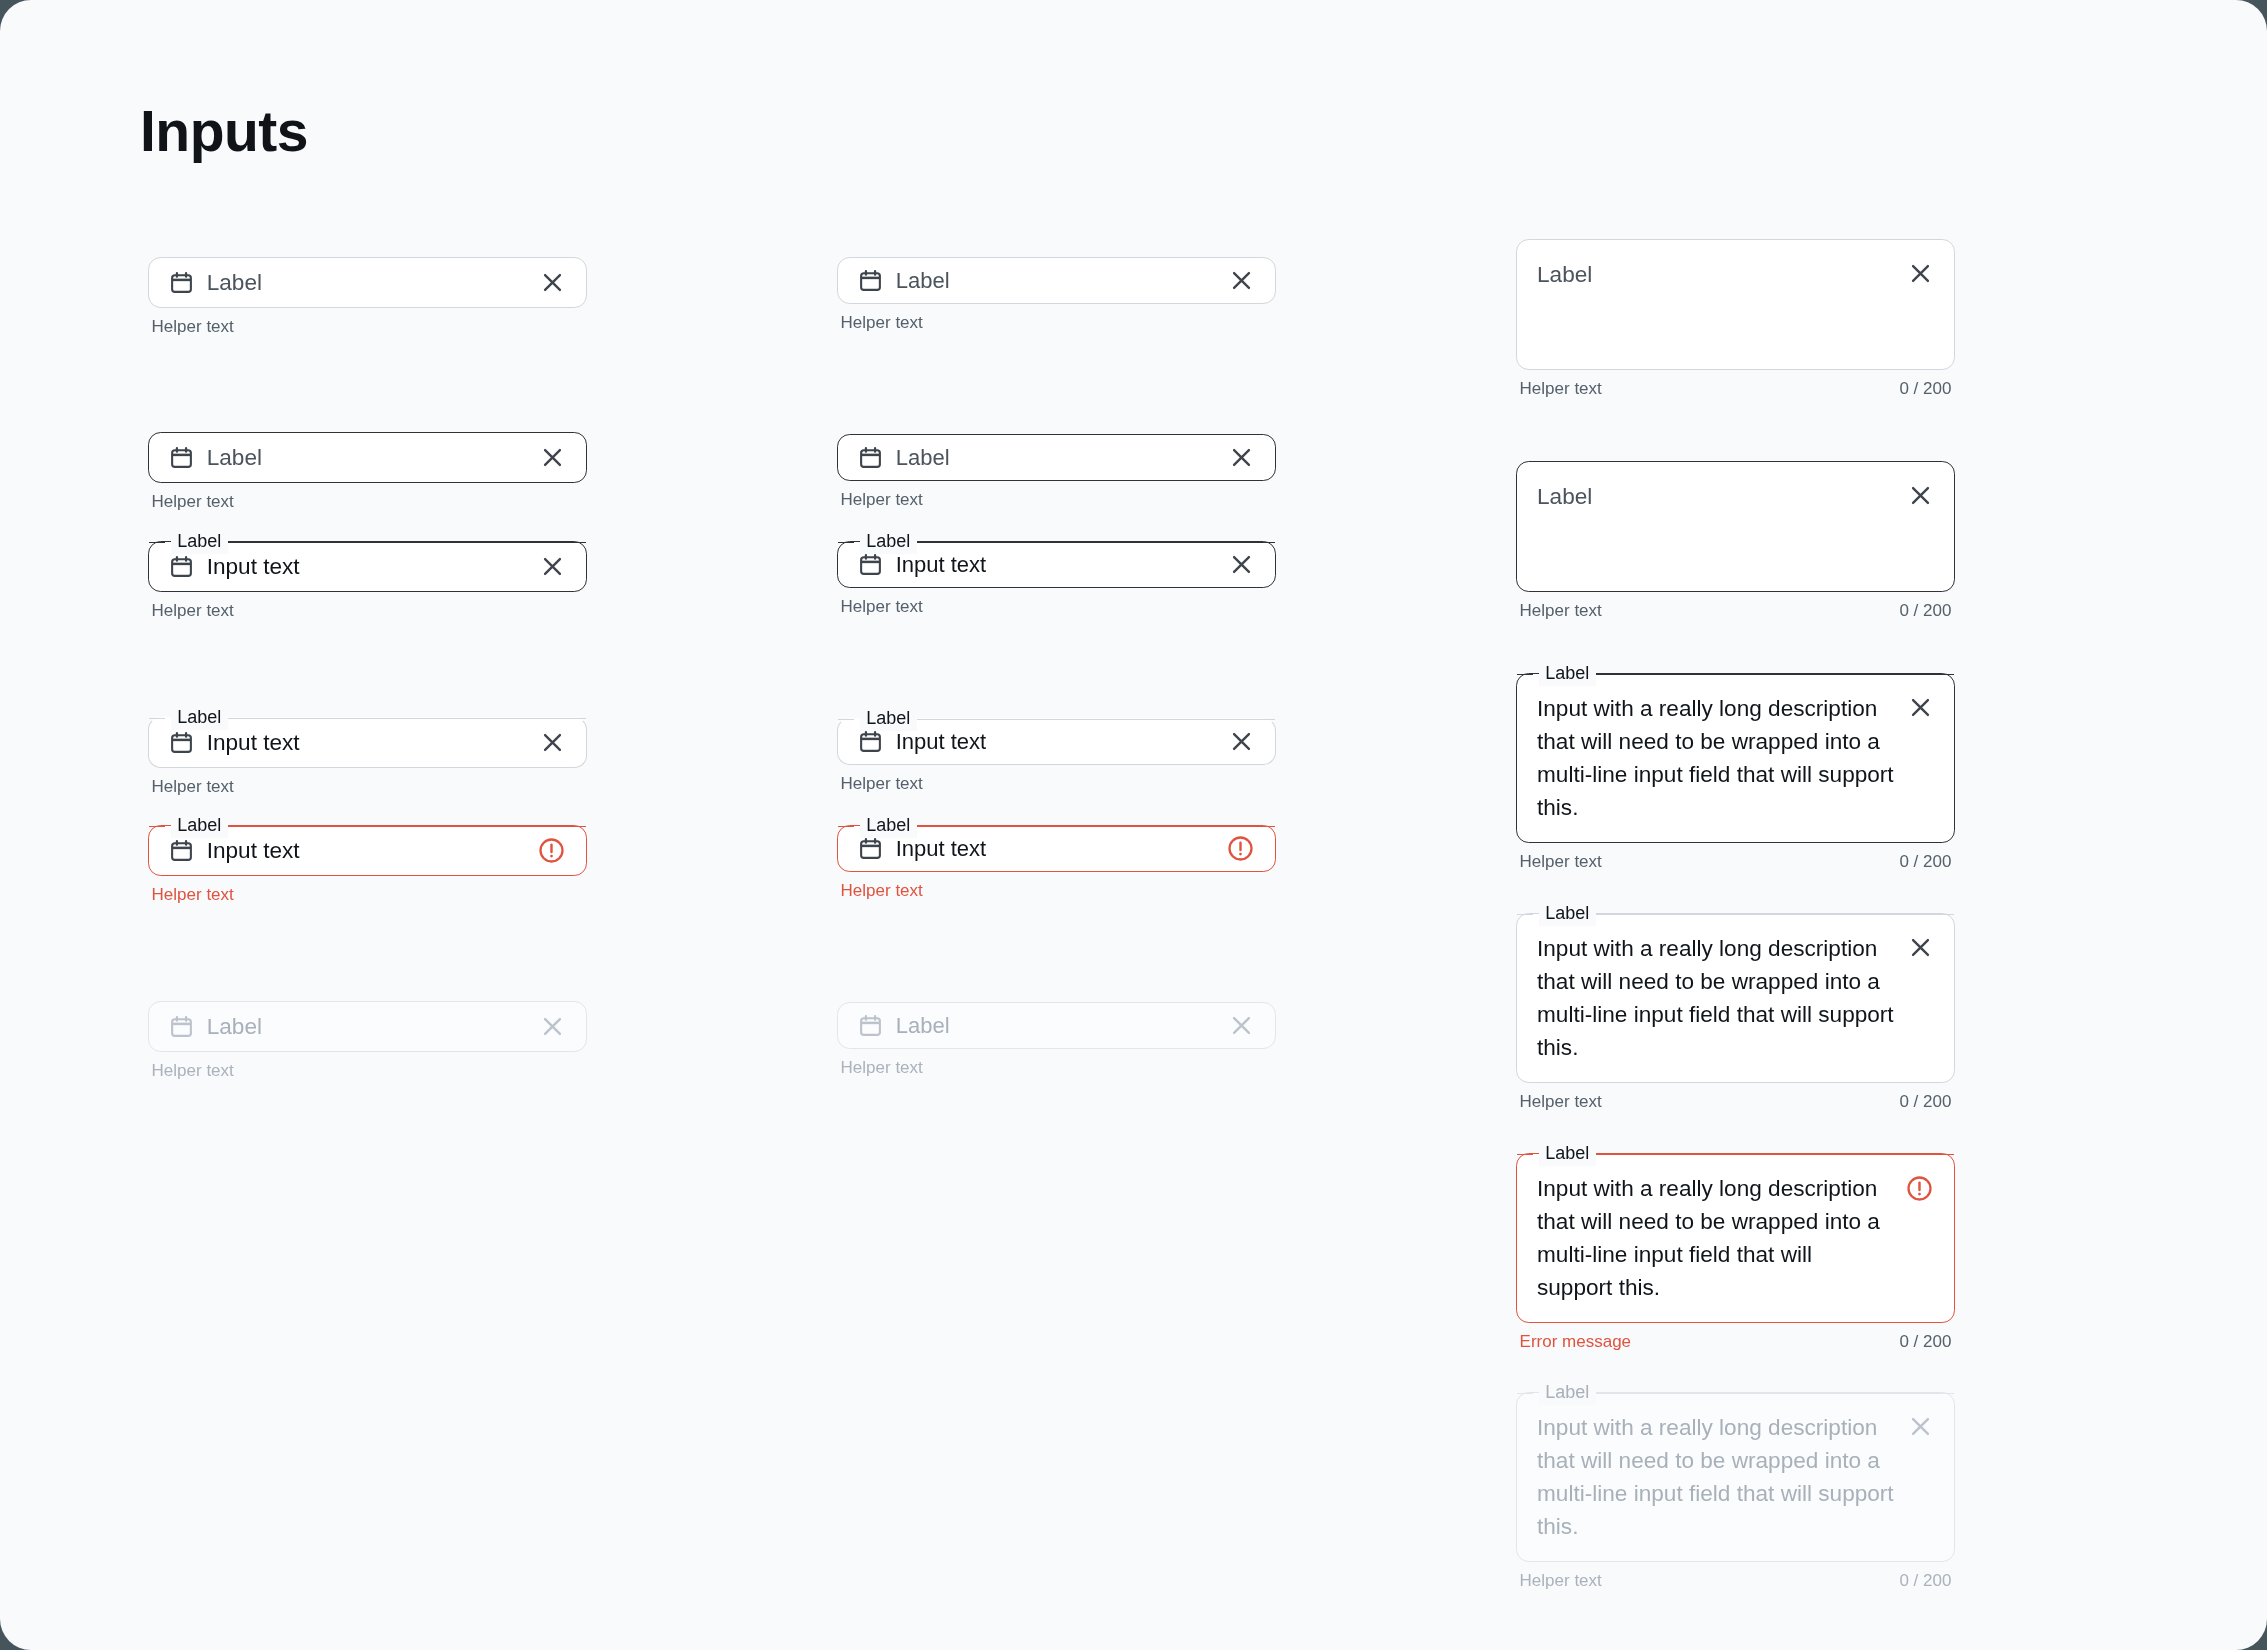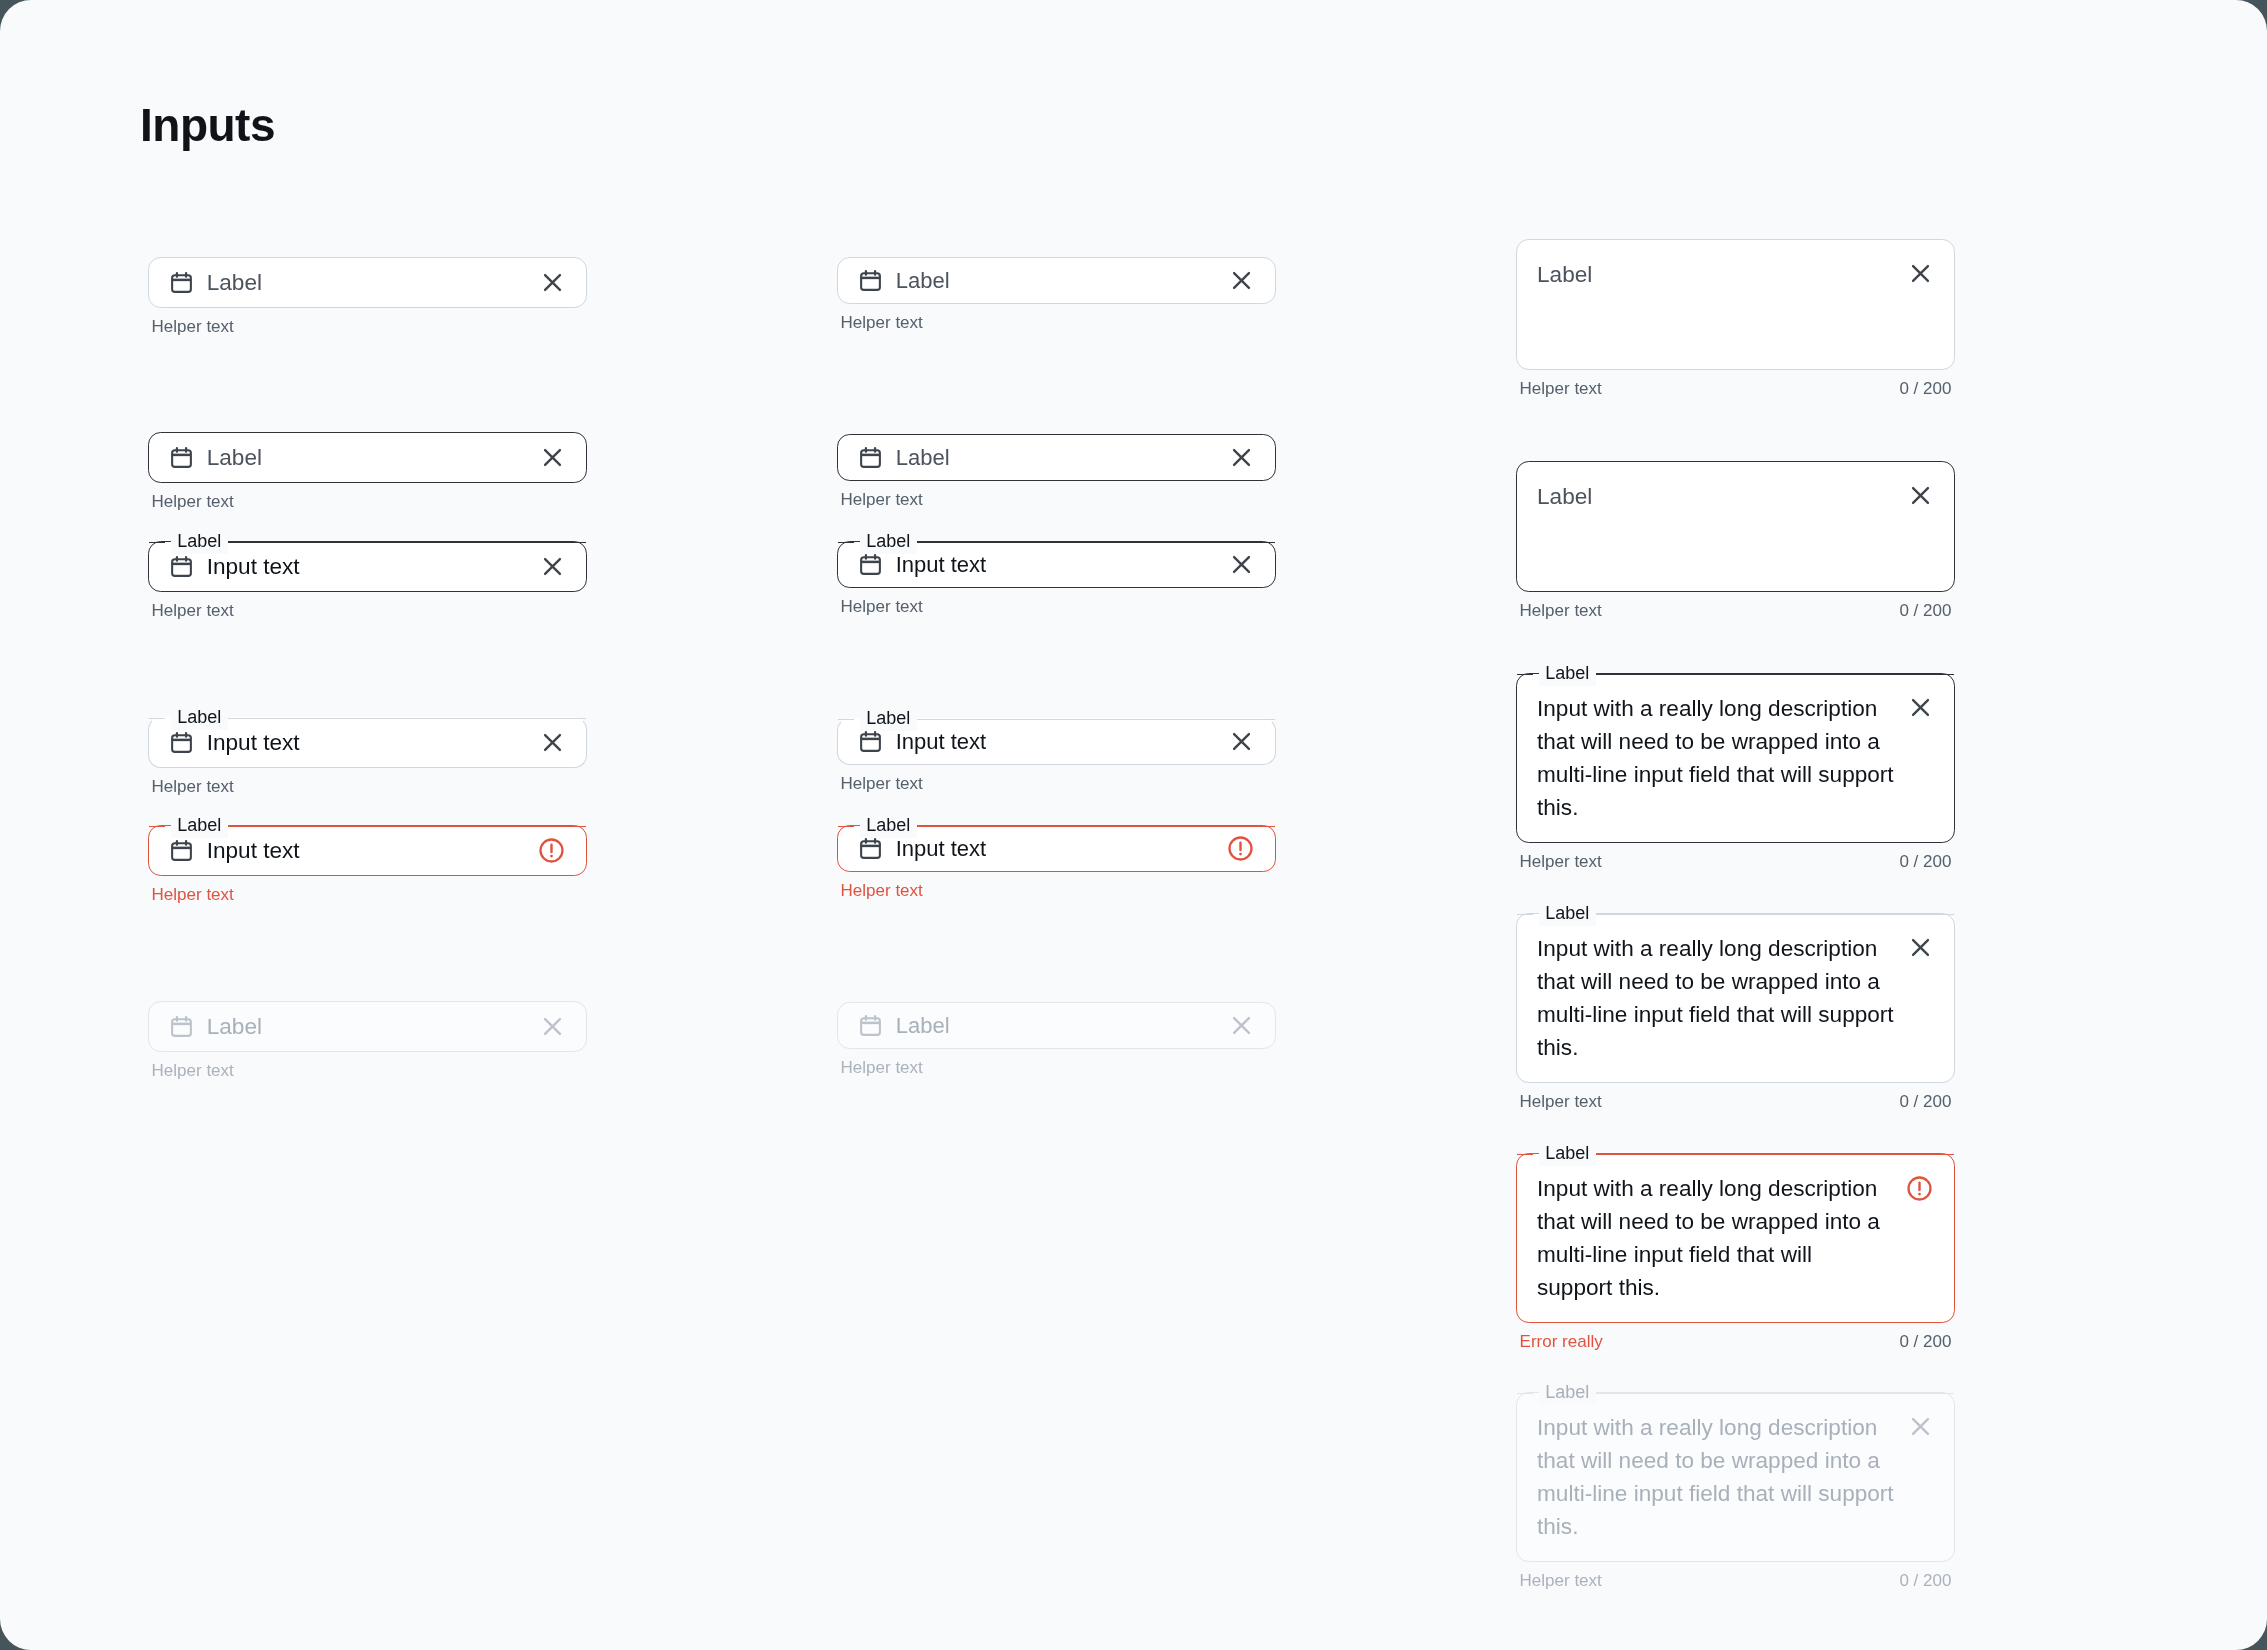--- a/index.html
+++ b/index.html
@@ -23,7 +23,7 @@
     position: absolute;
     left: 140px;
     top: 98px;
-    font-size: 46px;
+    font-size: 57px;
     font-weight: 700;
     letter-spacing: -0.5px;
     color: #101418;

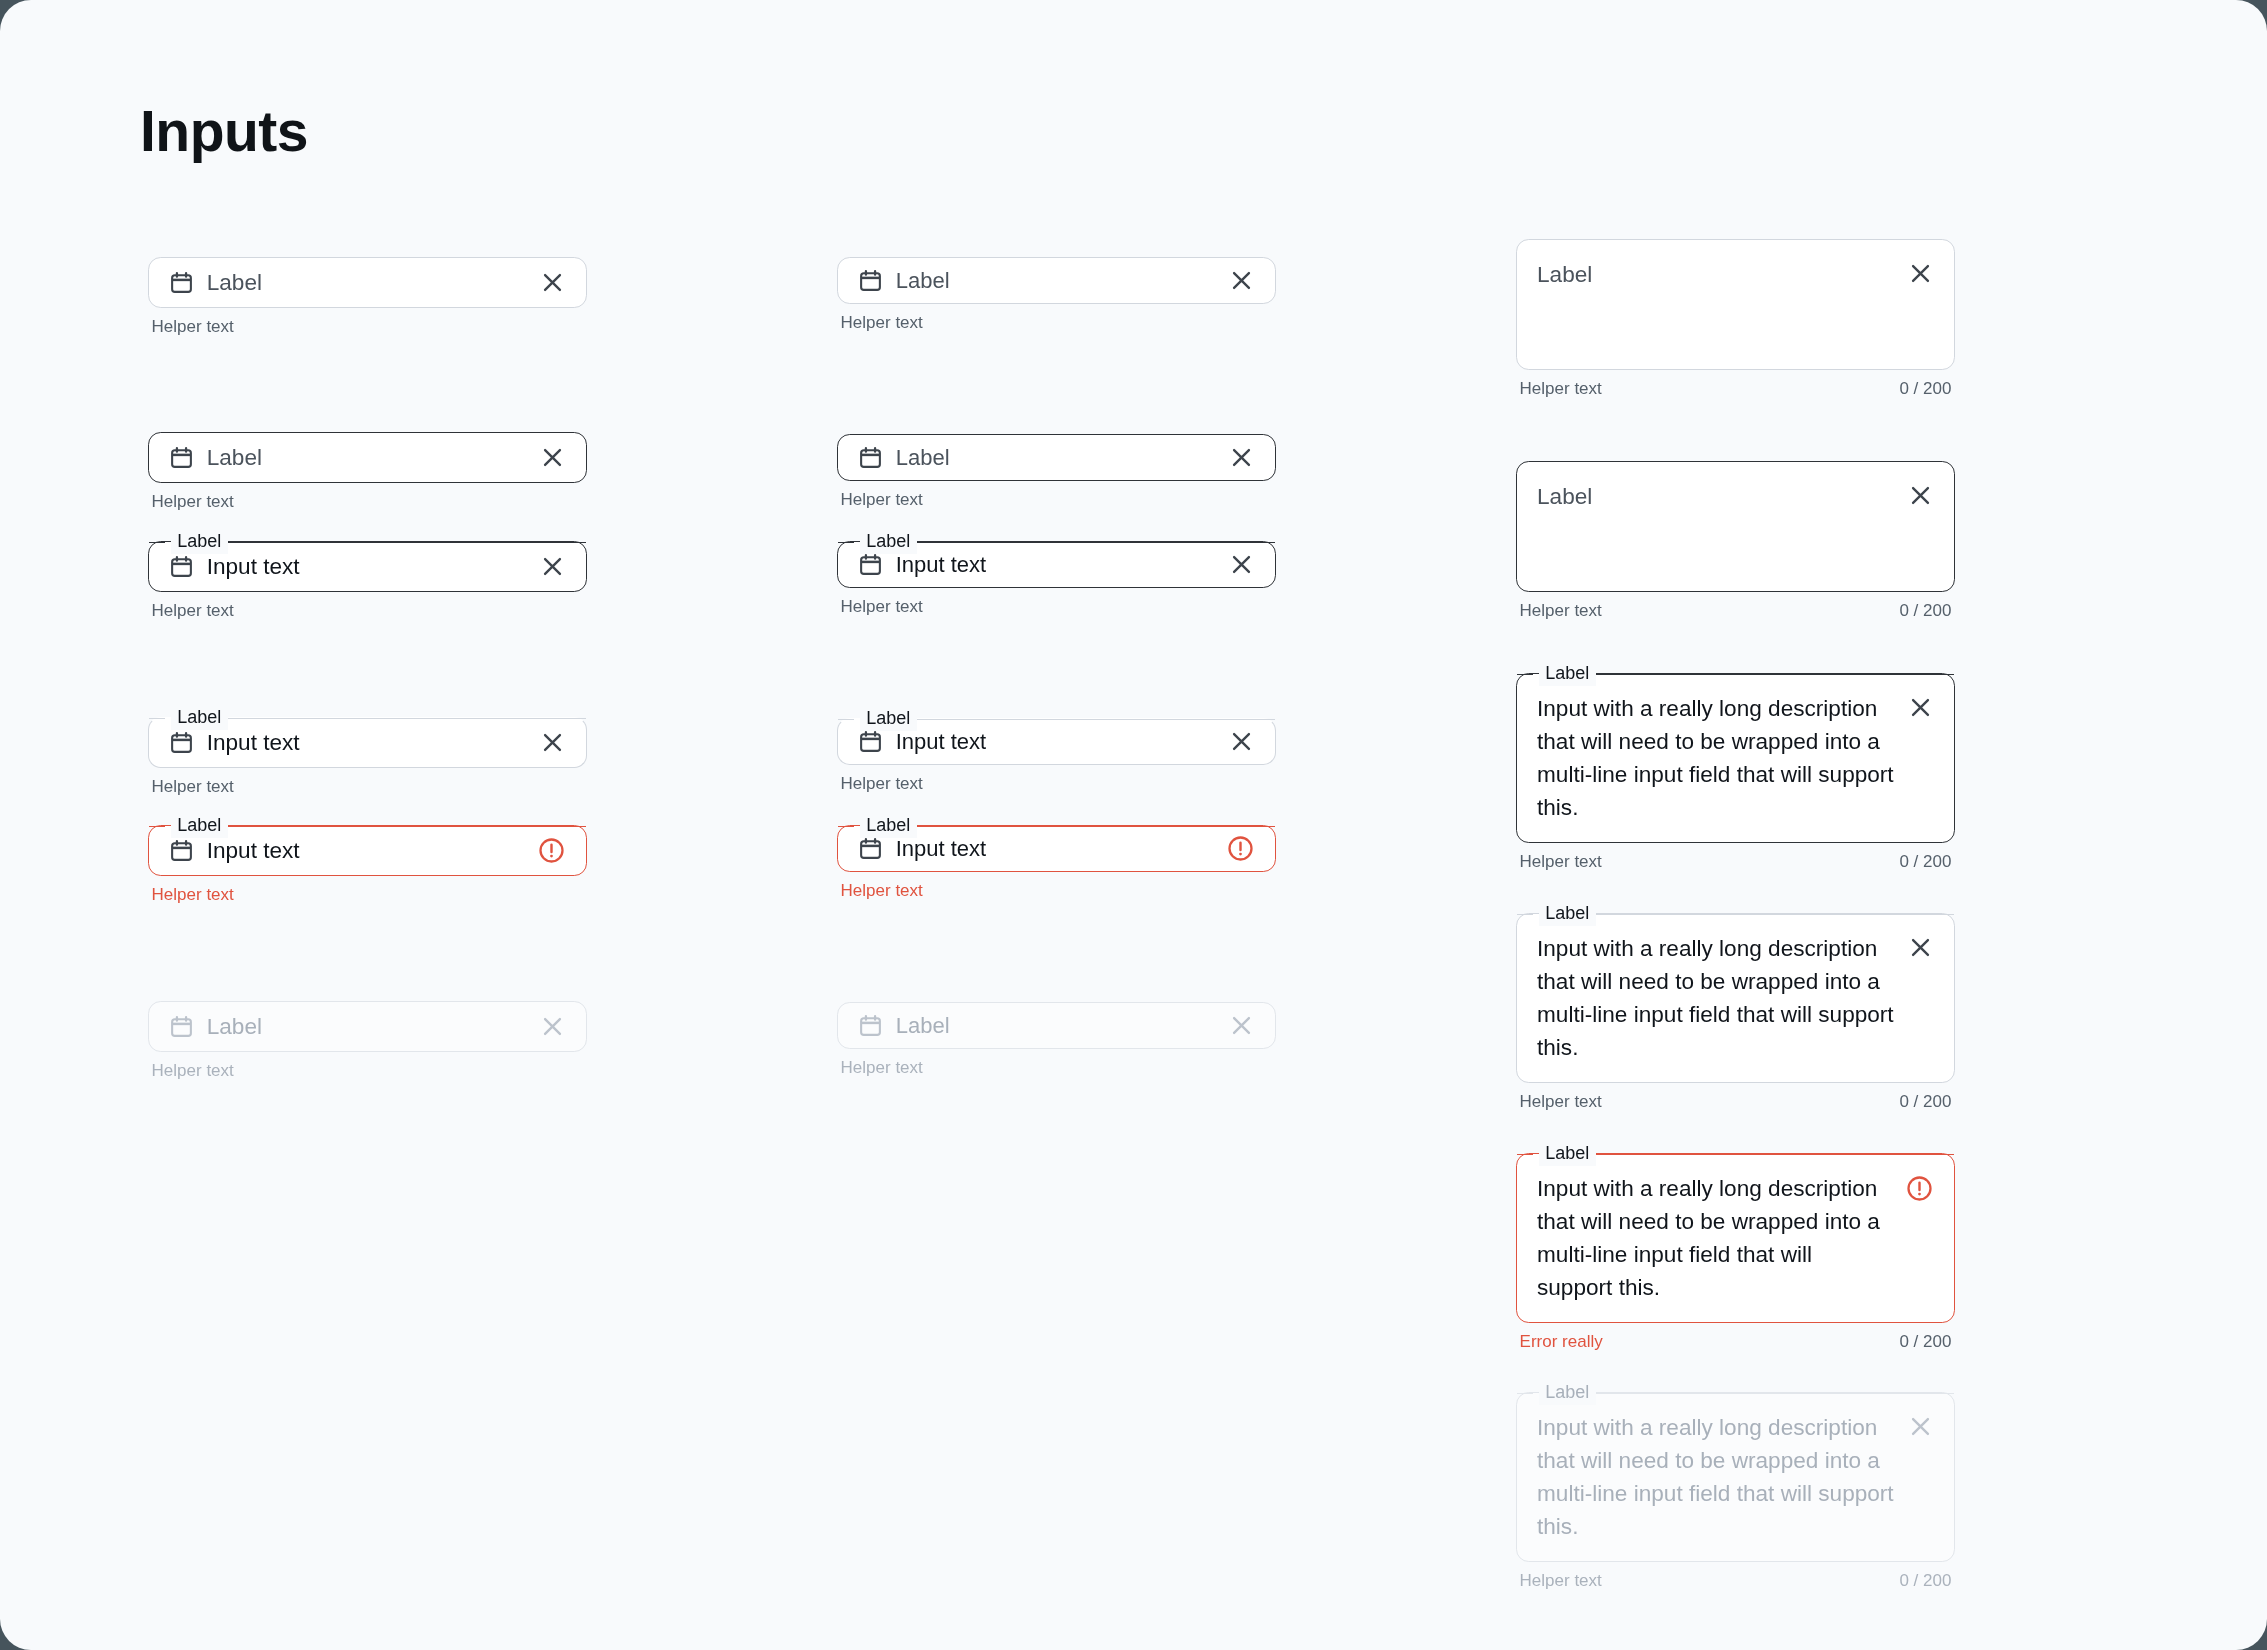--- a/index.html
+++ b/index.html
@@ -451,7 +451,7 @@
   </svg>
     </div>
     <div class="helper error ">
-      <span class="htext">Error really</span>
+      <span class="htext">Error message</span>
       <span class="counter">0 / 200</span>
     </div>
       </div>

